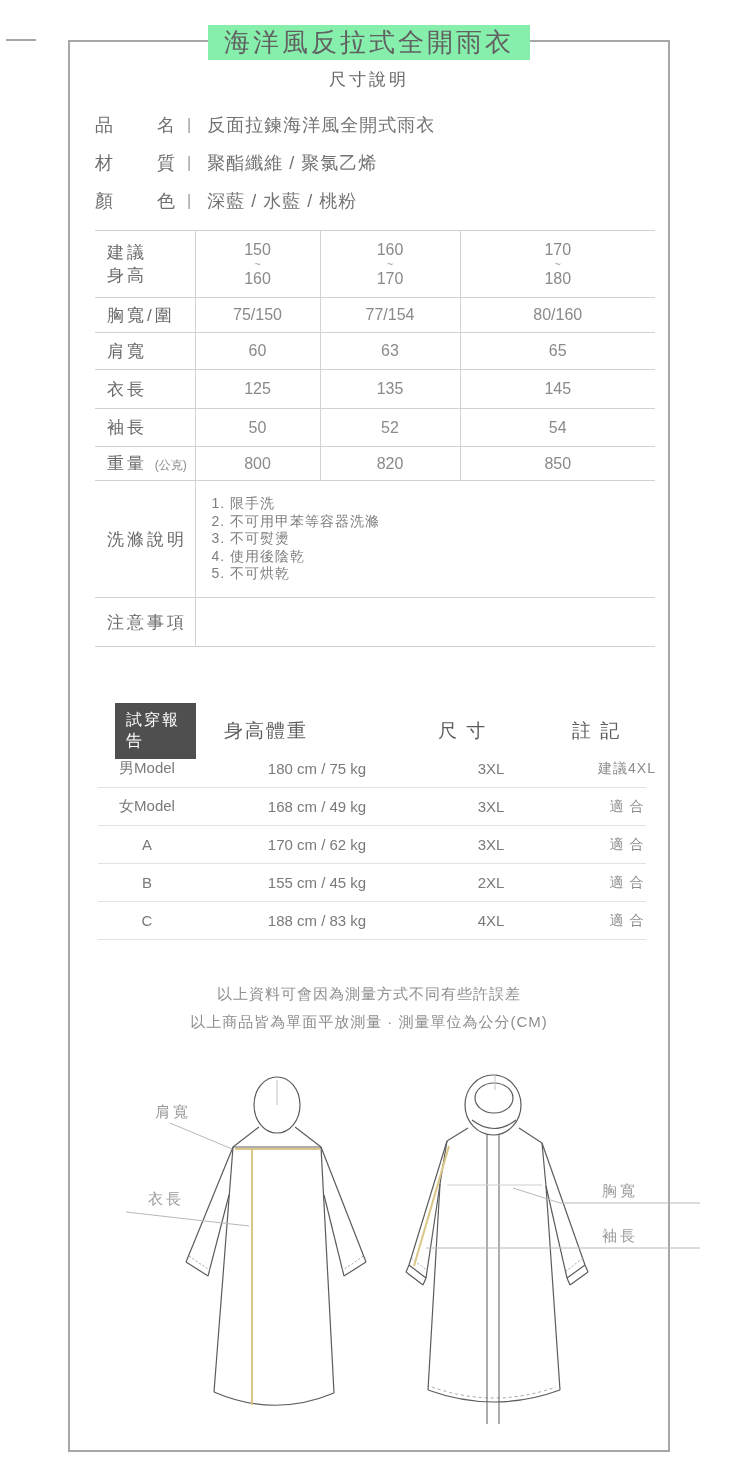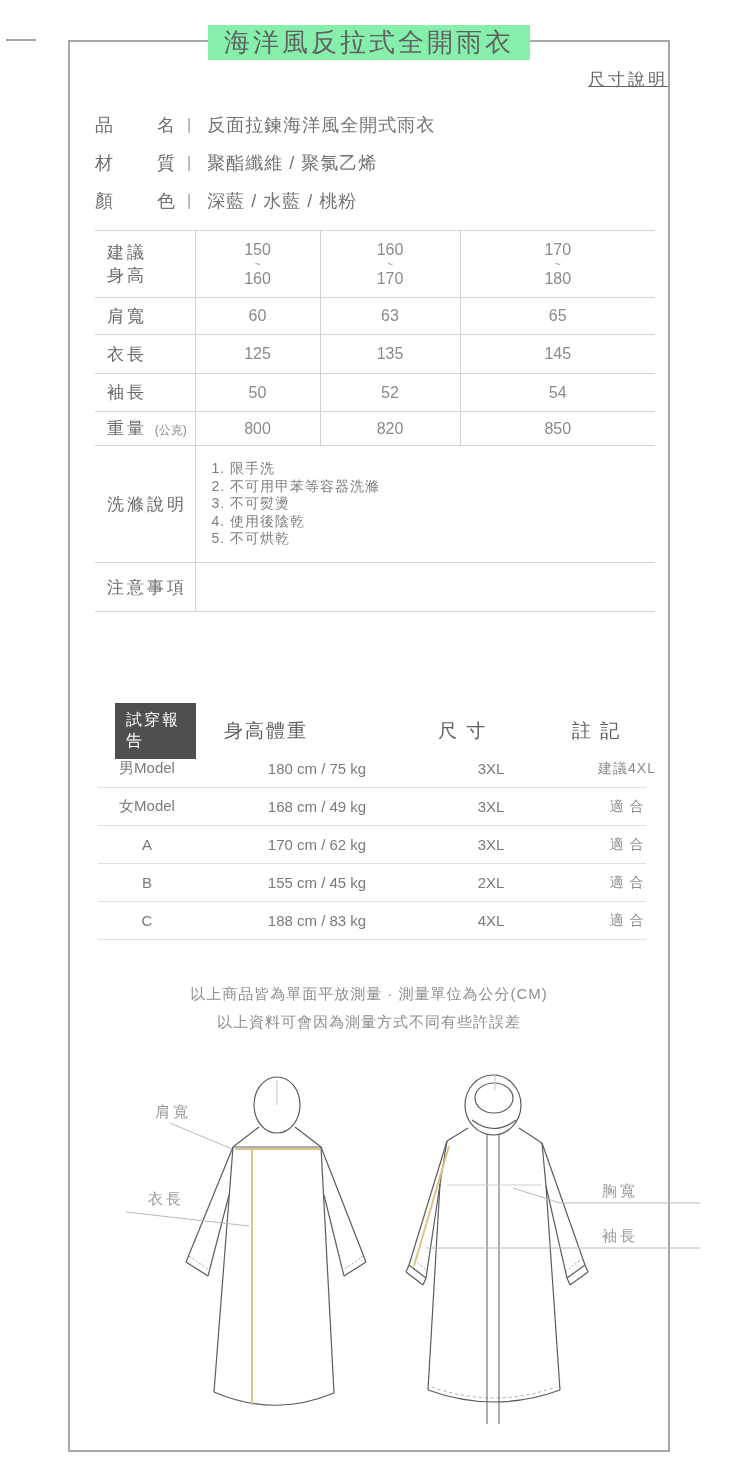--- a/index.html
+++ b/index.html
@@ -10,8 +10,8 @@
          border:2px solid #a7a7a7;box-sizing:border-box;}
   .title{position:absolute;top:-17px;left:50%;transform:translateX(-50%);background:#86efac;
          padding:0 16px;font-size:26px;letter-spacing:3px;color:#616161;white-space:nowrap;}
-  .subtitle{position:absolute;top:26px;left:0;width:100%;text-align:right;
-            font-size:17px;letter-spacing:3px;color:#666;text-decoration:underline;}
+  .subtitle{position:absolute;top:26px;left:0;width:100%;text-align:center;
+            font-size:17px;letter-spacing:3px;color:#666;}
   
   .info{position:absolute;top:64px;left:25px;}
   .info-row{display:flex;align-items:center;height:38px;font-size:18px;color:#6f6f6f;}

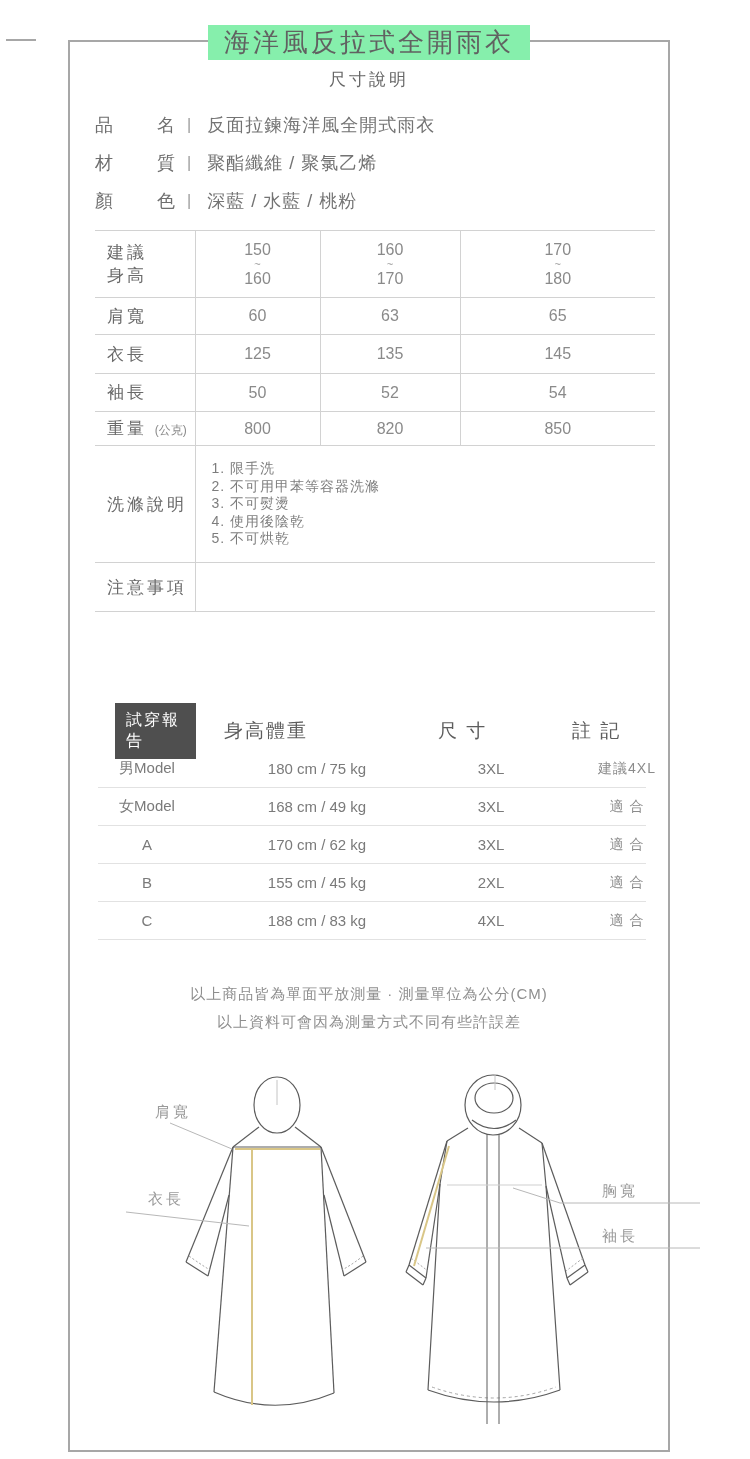--- a/index.html
+++ b/index.html
@@ -131,6 +131,12 @@
               </div>
         </td>
       </tr>
+      <tr class="tr-std1">
+        <td class="lbl">胸寬/圍</td>
+        <td class="v">75/150</td>
+        <td class="v">77/154</td>
+        <td class="v">80/160</td>
+      </tr>
       <tr class="tr-std2">
         <td class="lbl">肩寬</td>
         <td class="v">60</td>

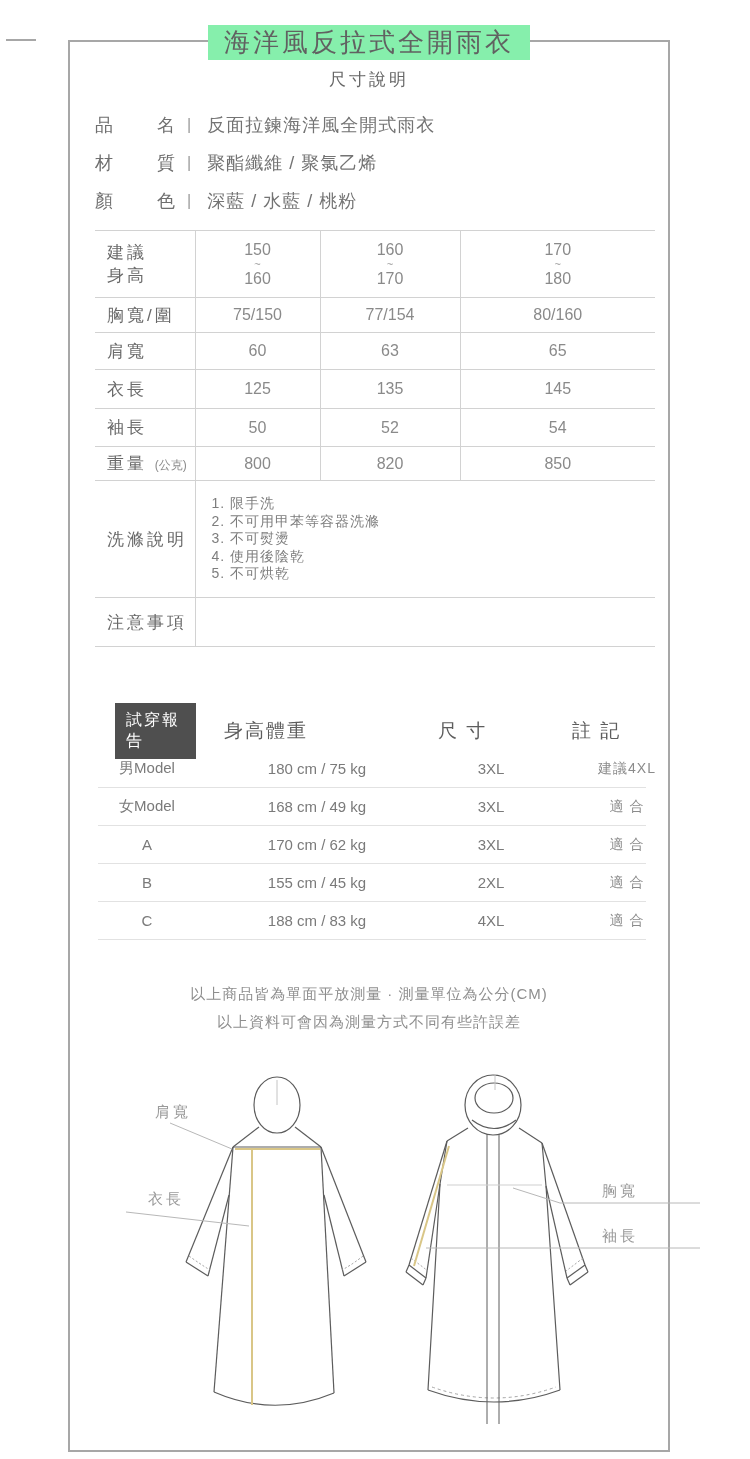--- a/index.html
+++ b/index.html
@@ -226,8 +226,8 @@
     </div>
 
     <div class="notes">
+      <div>以上資料可會因為測量方式不同有些許誤差</div>
       <div>以上商品皆為單面平放測量 · 測量單位為公分(CM)</div>
-      <div>以上資料可會因為測量方式不同有些許誤差</div>
     </div>
   </div>
 

